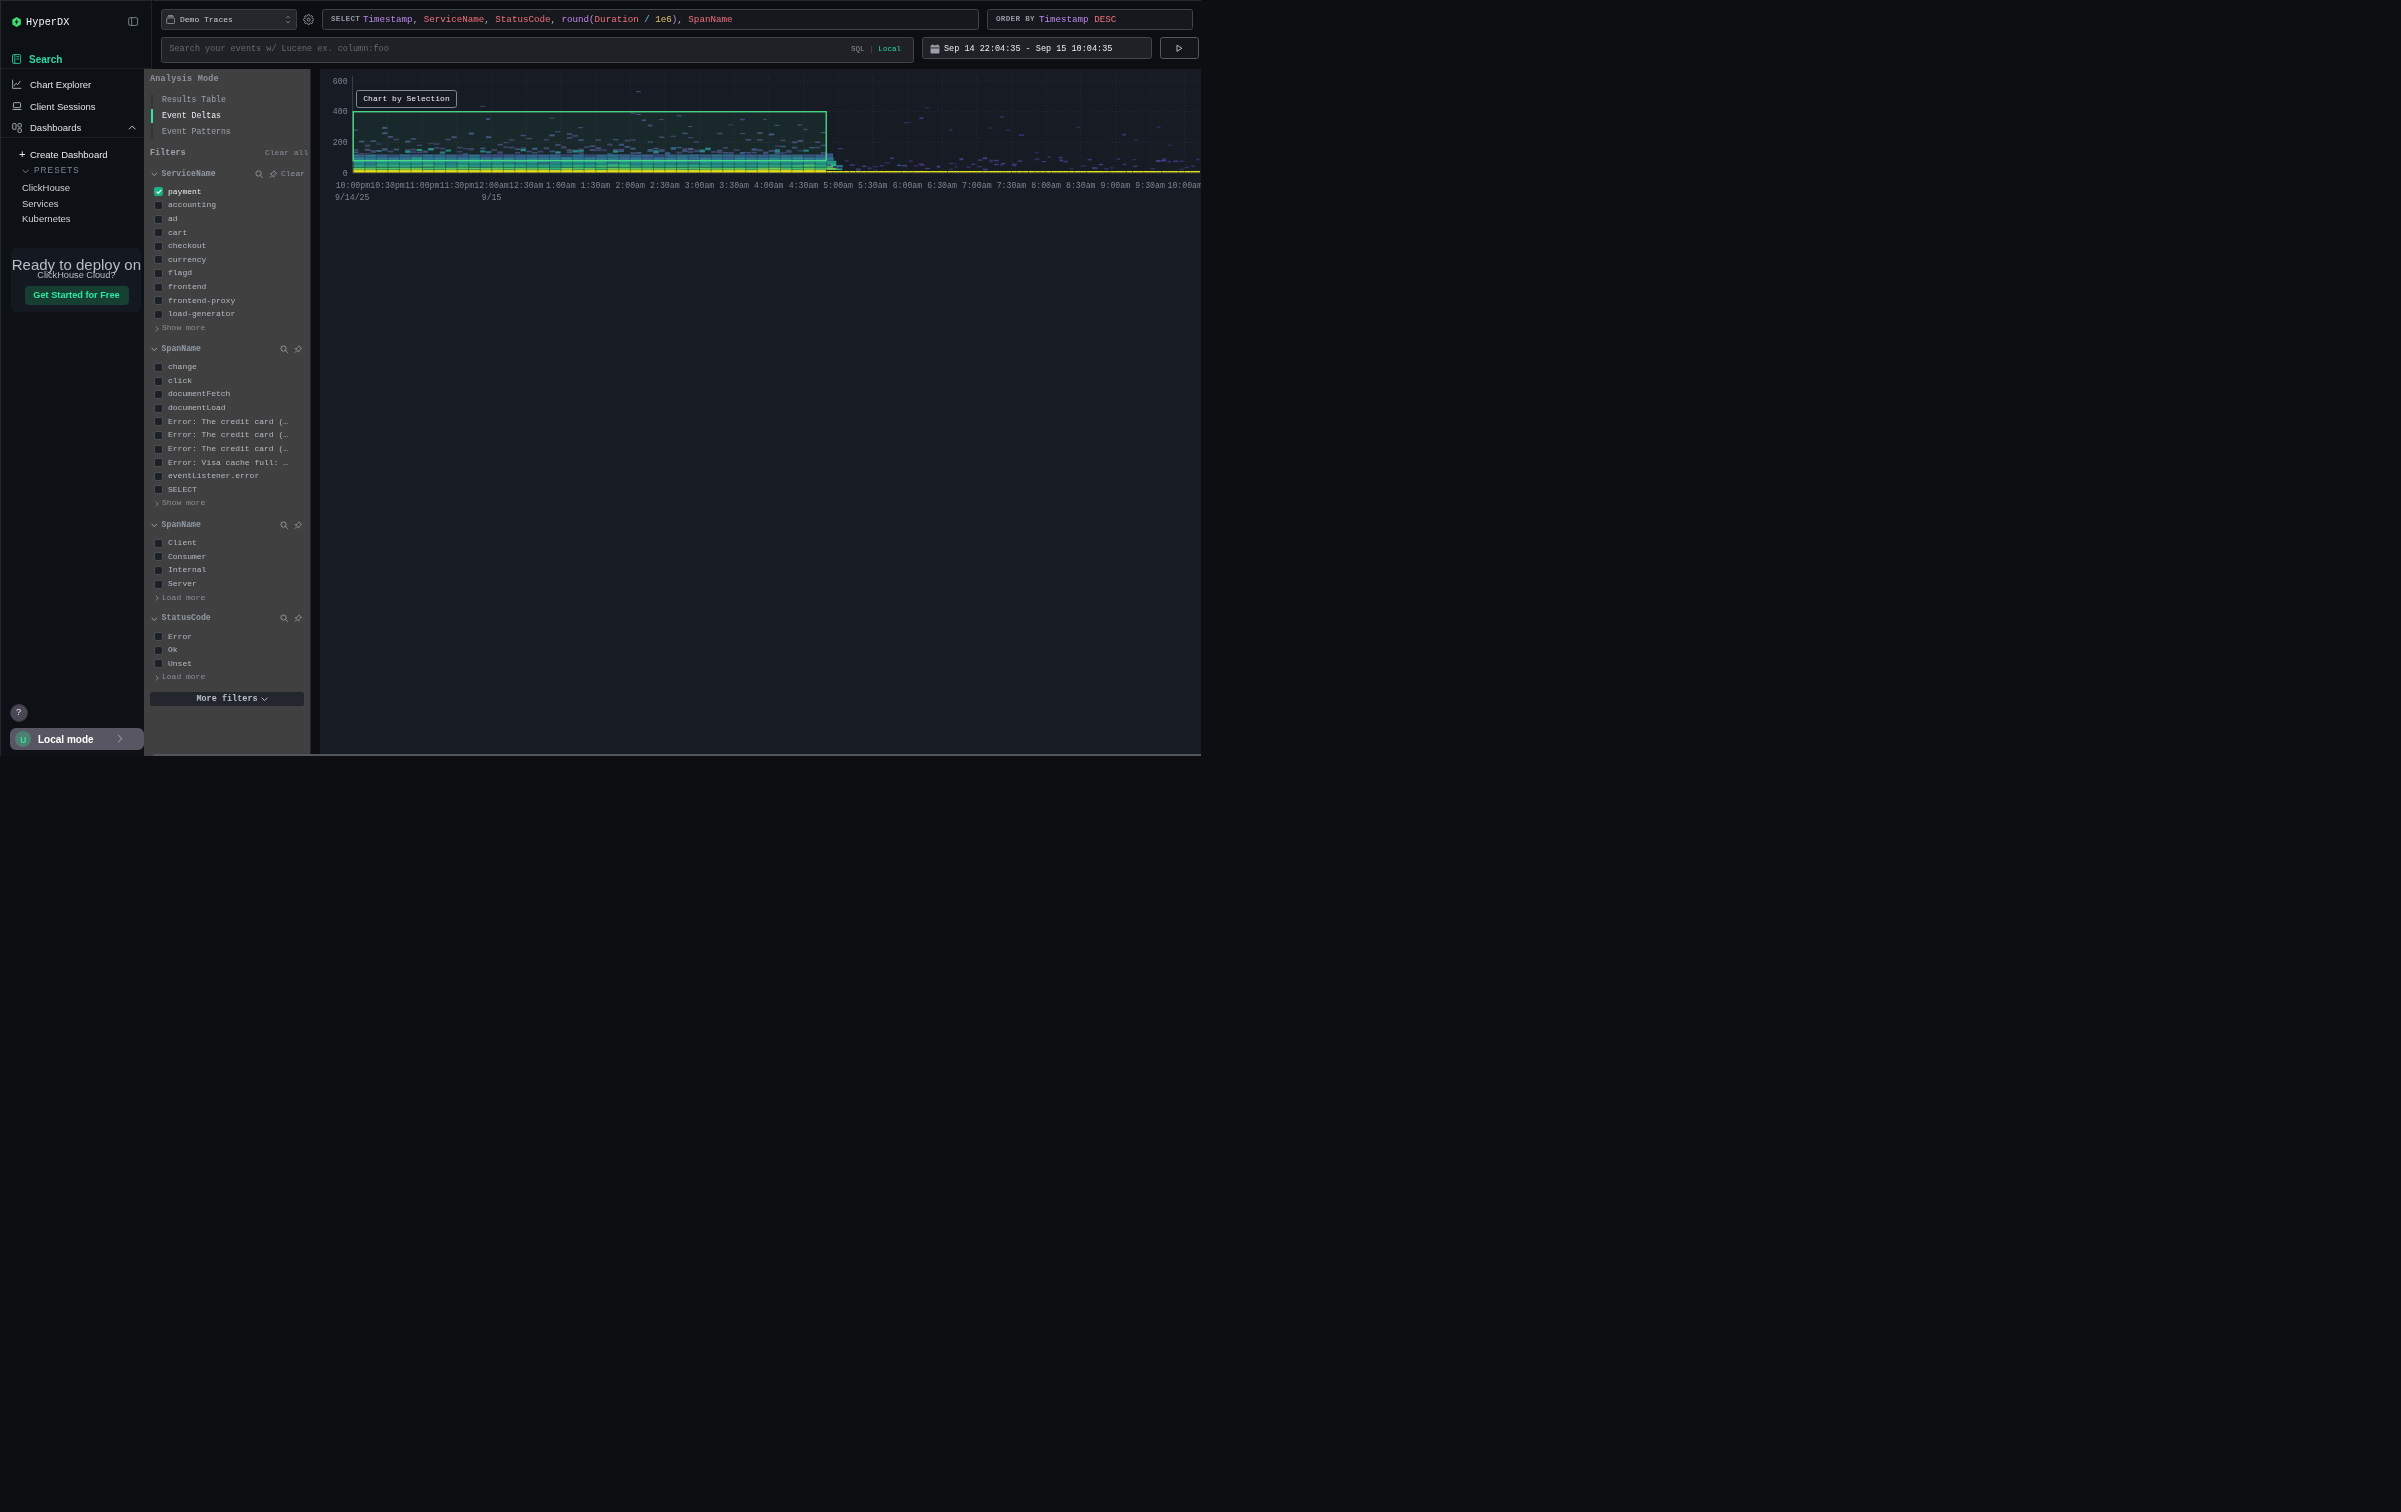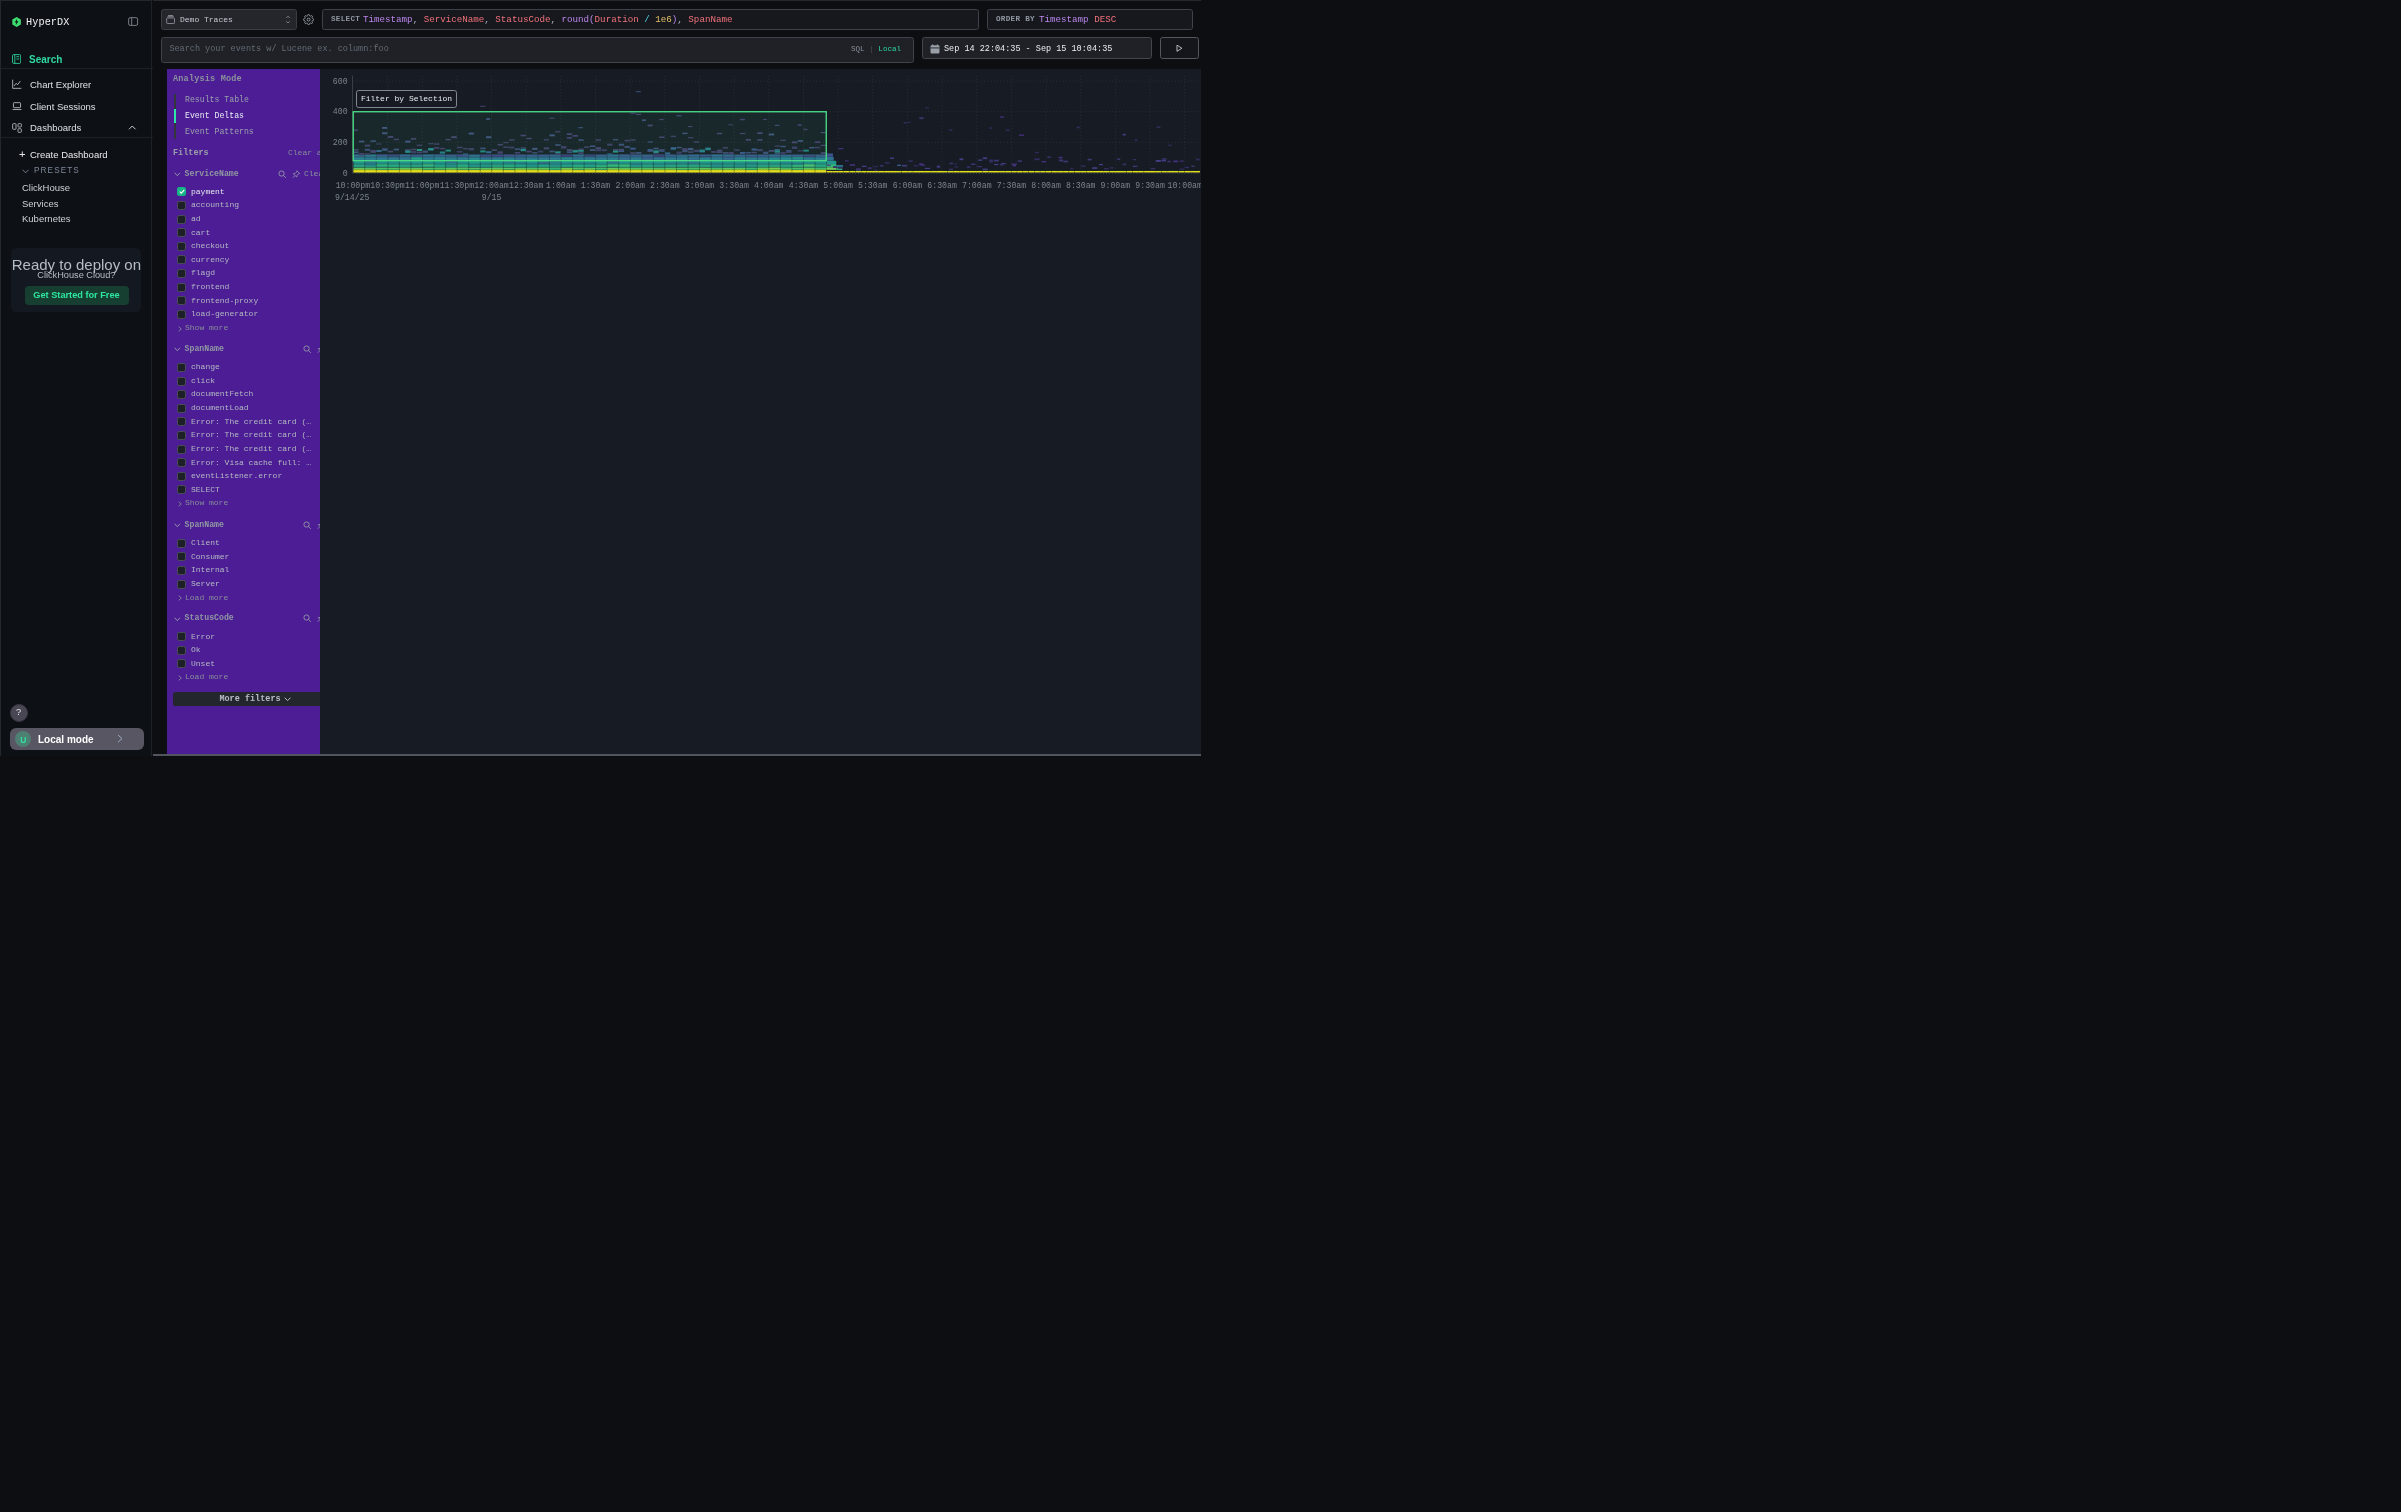--- a/index.html
+++ b/index.html
@@ -7,7 +7,7 @@
 #sidebar{position:absolute;left:0;top:0;width:152px;height:756px;background:#0d1014;border-right:0.7px solid #1e2126;border-left:0.7px solid #24272d;border-top:0.7px solid #24272d}
 .sans{font-family:"Liberation Sans",sans-serif}
 .navtxt{font-family:"Liberation Sans",sans-serif;font-size:9.5px;color:#dde1e7}
-#filters{position:absolute;left:167px;top:69px;width:167px;height:687px;background:#4c1d95;border-right:0.7px solid #22252b}
+#filters{position:absolute;left:144px;top:69px;width:167px;height:687px;background:#404040;border-right:0.7px solid #22252b}
 #chart{position:absolute;left:320px;top:69px;width:881px;height:687px;background:#161b24}
 #hdr{position:absolute;left:153px;top:0;width:1048px;height:69px;background:#0c0e12;border-top:0.7px solid #24272d}
 .box{position:absolute;border:0.7px solid #3e424a;border-radius:2.6px;background:#1f2127}

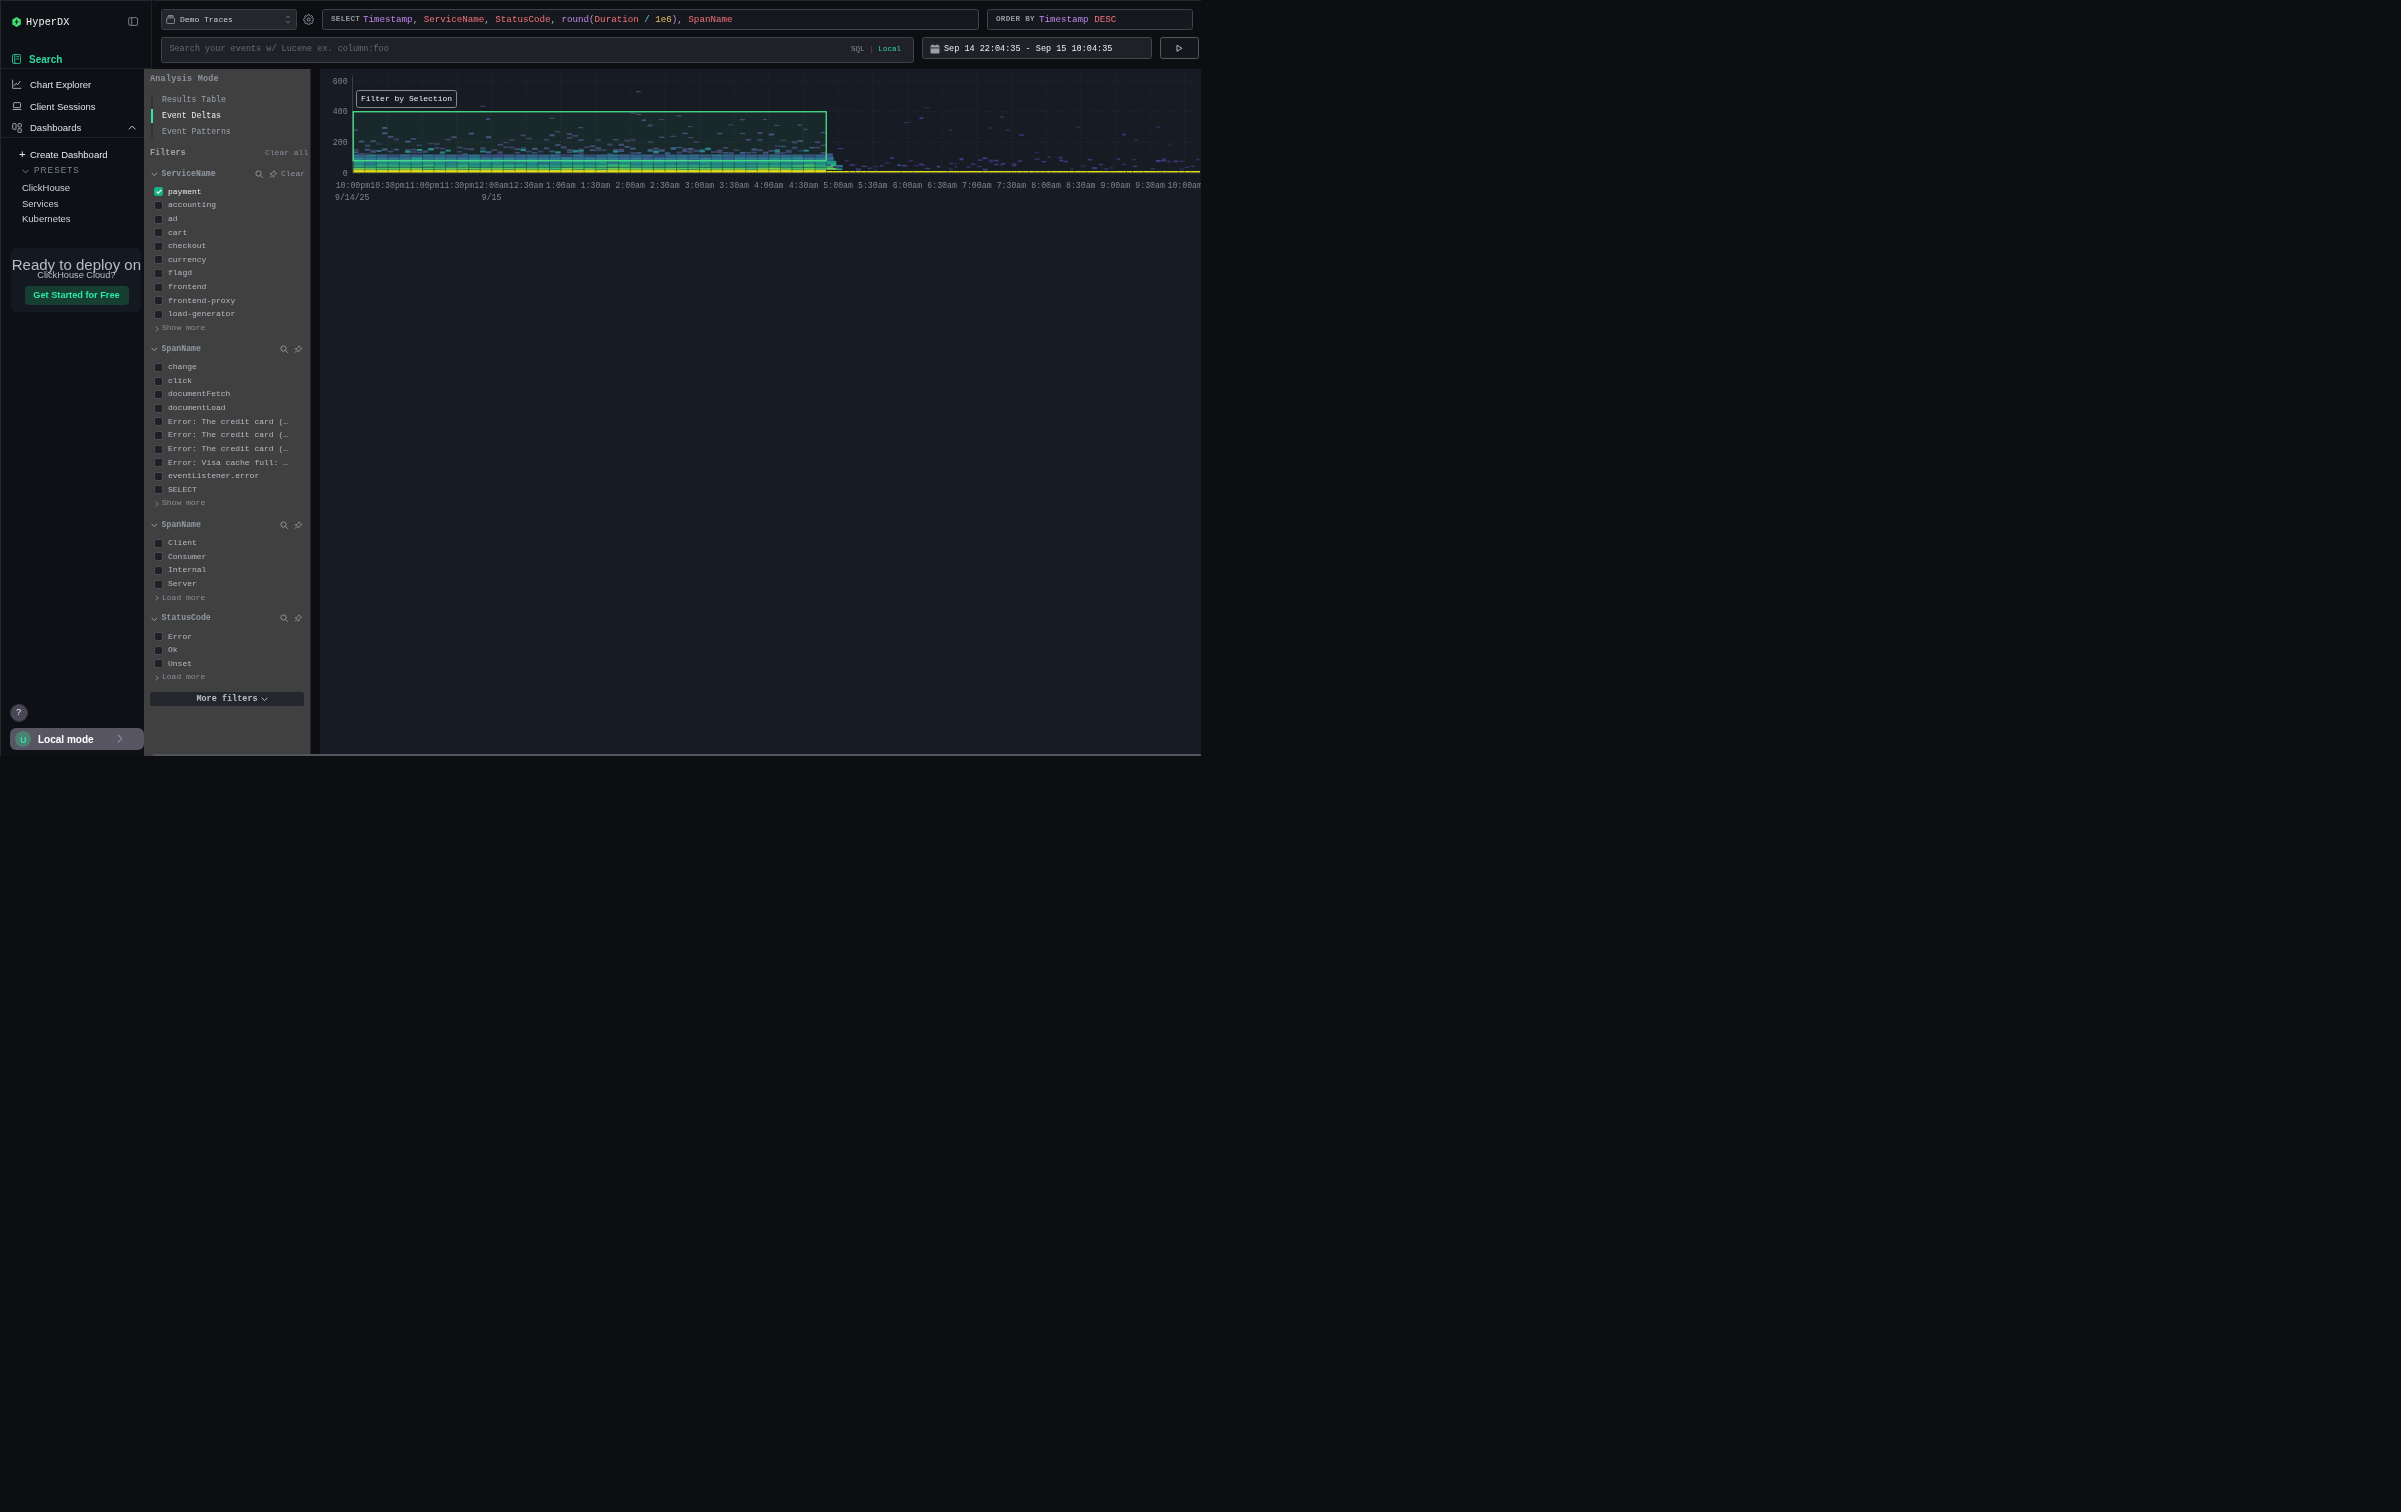--- a/index.html
+++ b/index.html
@@ -924,7 +924,7 @@
 <text x="261" y="199" font-size="12.5" fill="#7d848d" text-anchor="middle">9/15</text>
 </svg>
 <div class="abs" style="left:36px;top:21px;width:101px;height:18px;background:#171a22;border:0.7px solid #82888f;border-radius:2.6px"></div>
-<div class="abs" style="left:36px;top:26px;width:101px;text-align:center;line-height:1;font-size:8px;color:#e8ecf0">Filter by Selection</div>
+<div class="abs" style="left:36px;top:26px;width:101px;text-align:center;line-height:1;font-size:8px;color:#e8ecf0">Chart by Selection</div>
 </div>
 <div class="abs" style="left:153px;top:754px;width:1048px;height:2px;background:#51555e"></div>
 

